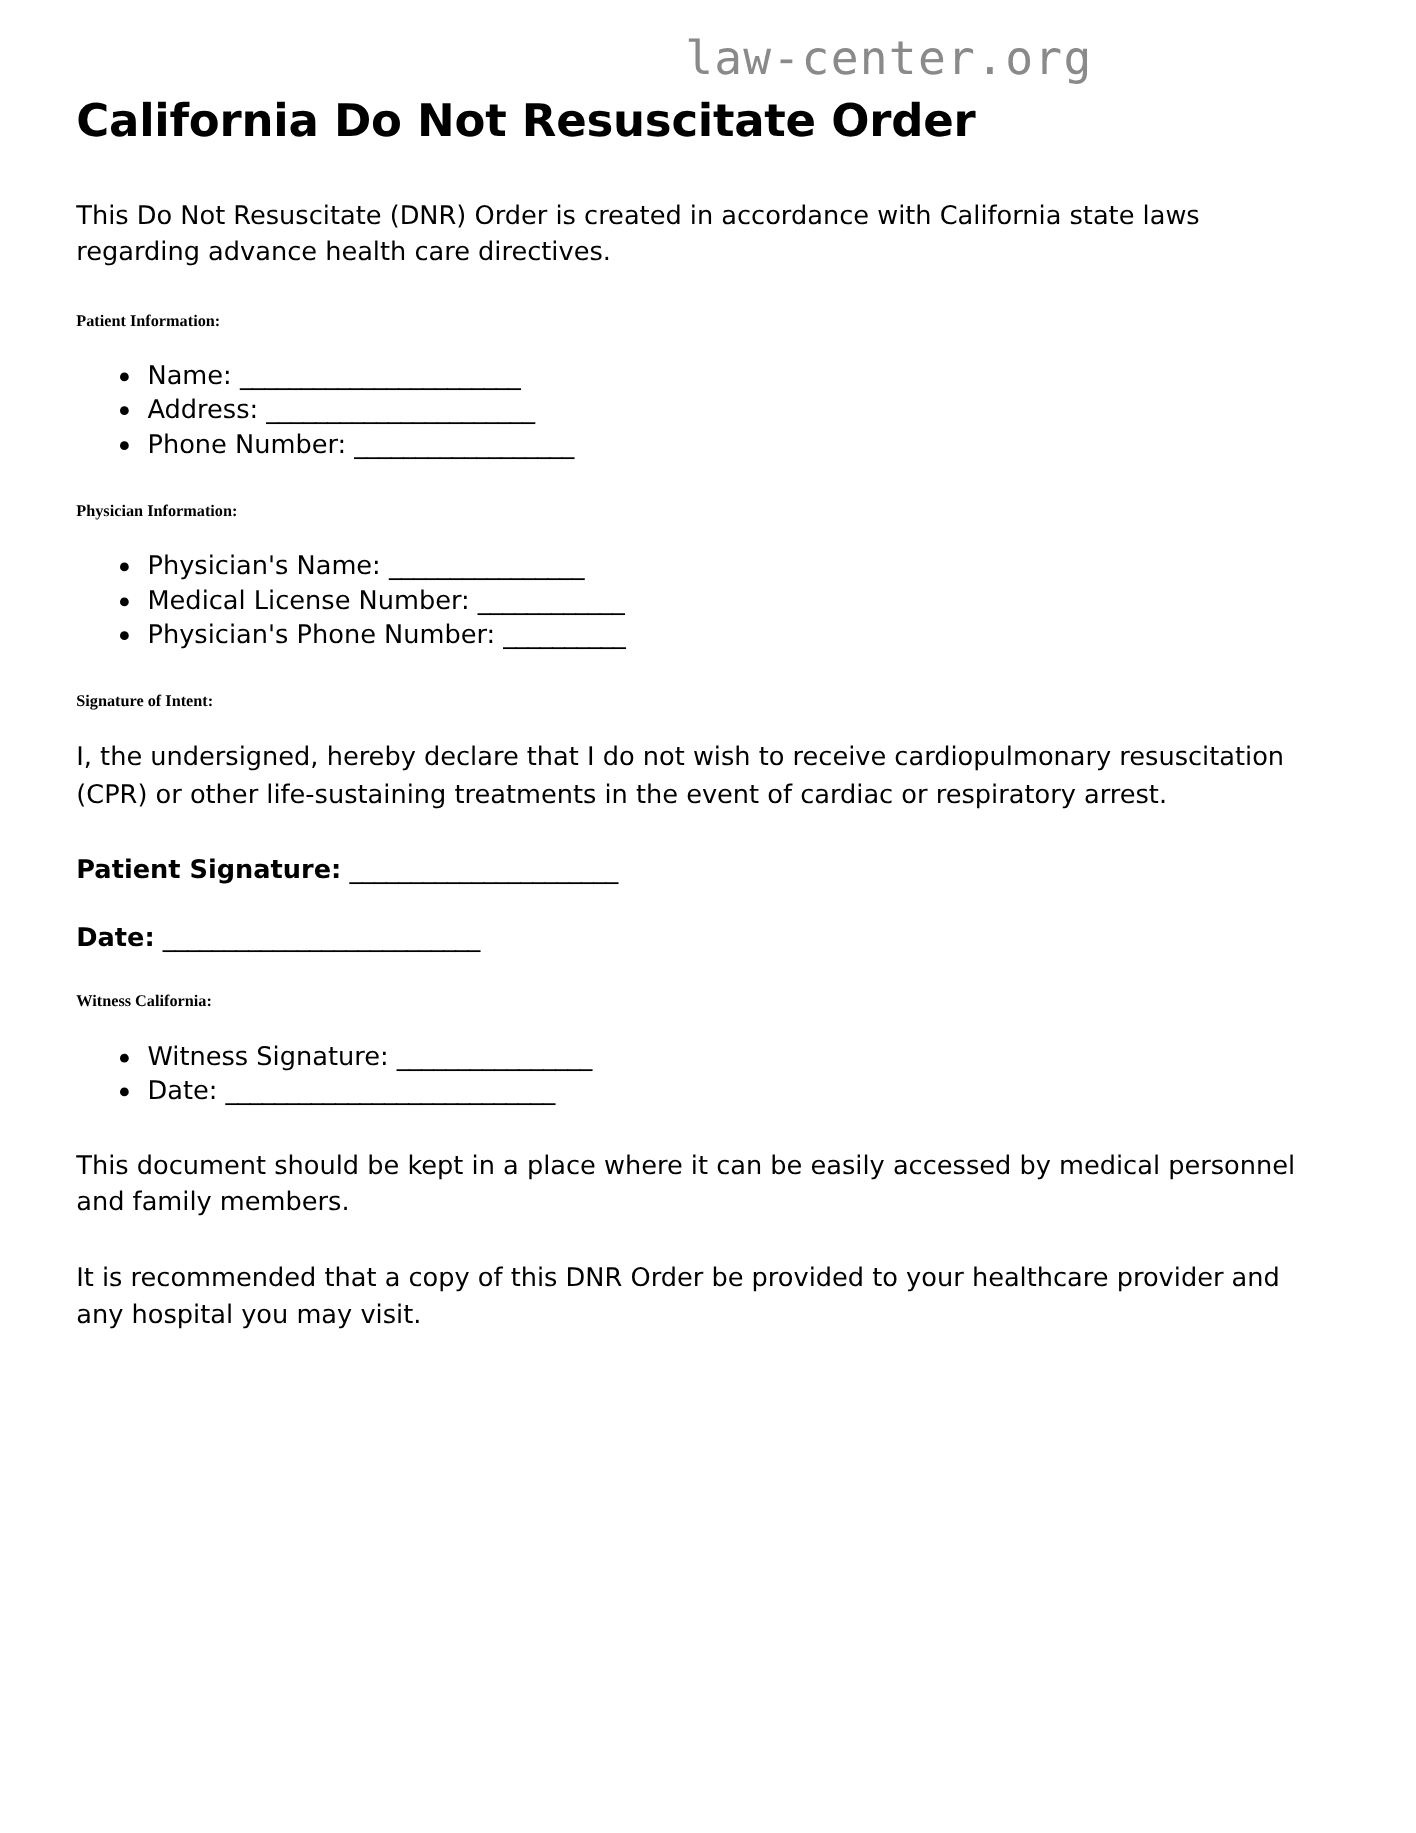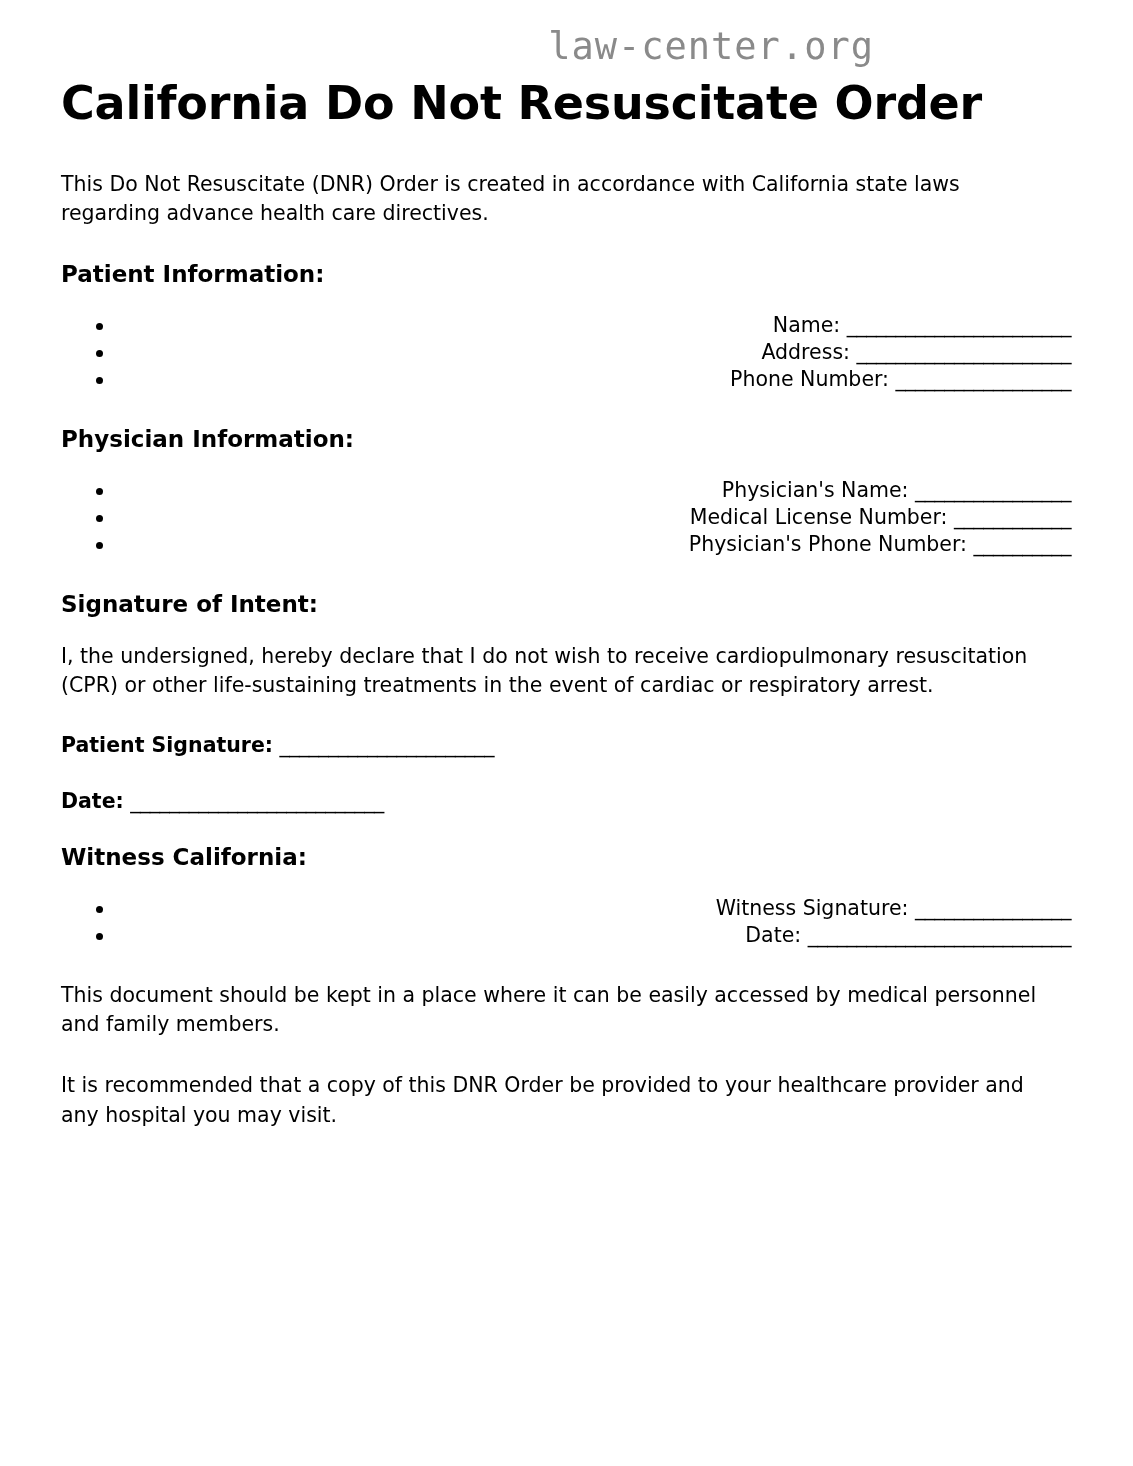--- a/index.html
+++ b/index.html
@@ -44,7 +44,7 @@
   }
 
   h1.doc-title {
-    font-size: 46px;
+    font-size: 36px;
     font-weight: bold;
     line-height: 1.12;
     margin: 0 0 40px 0;

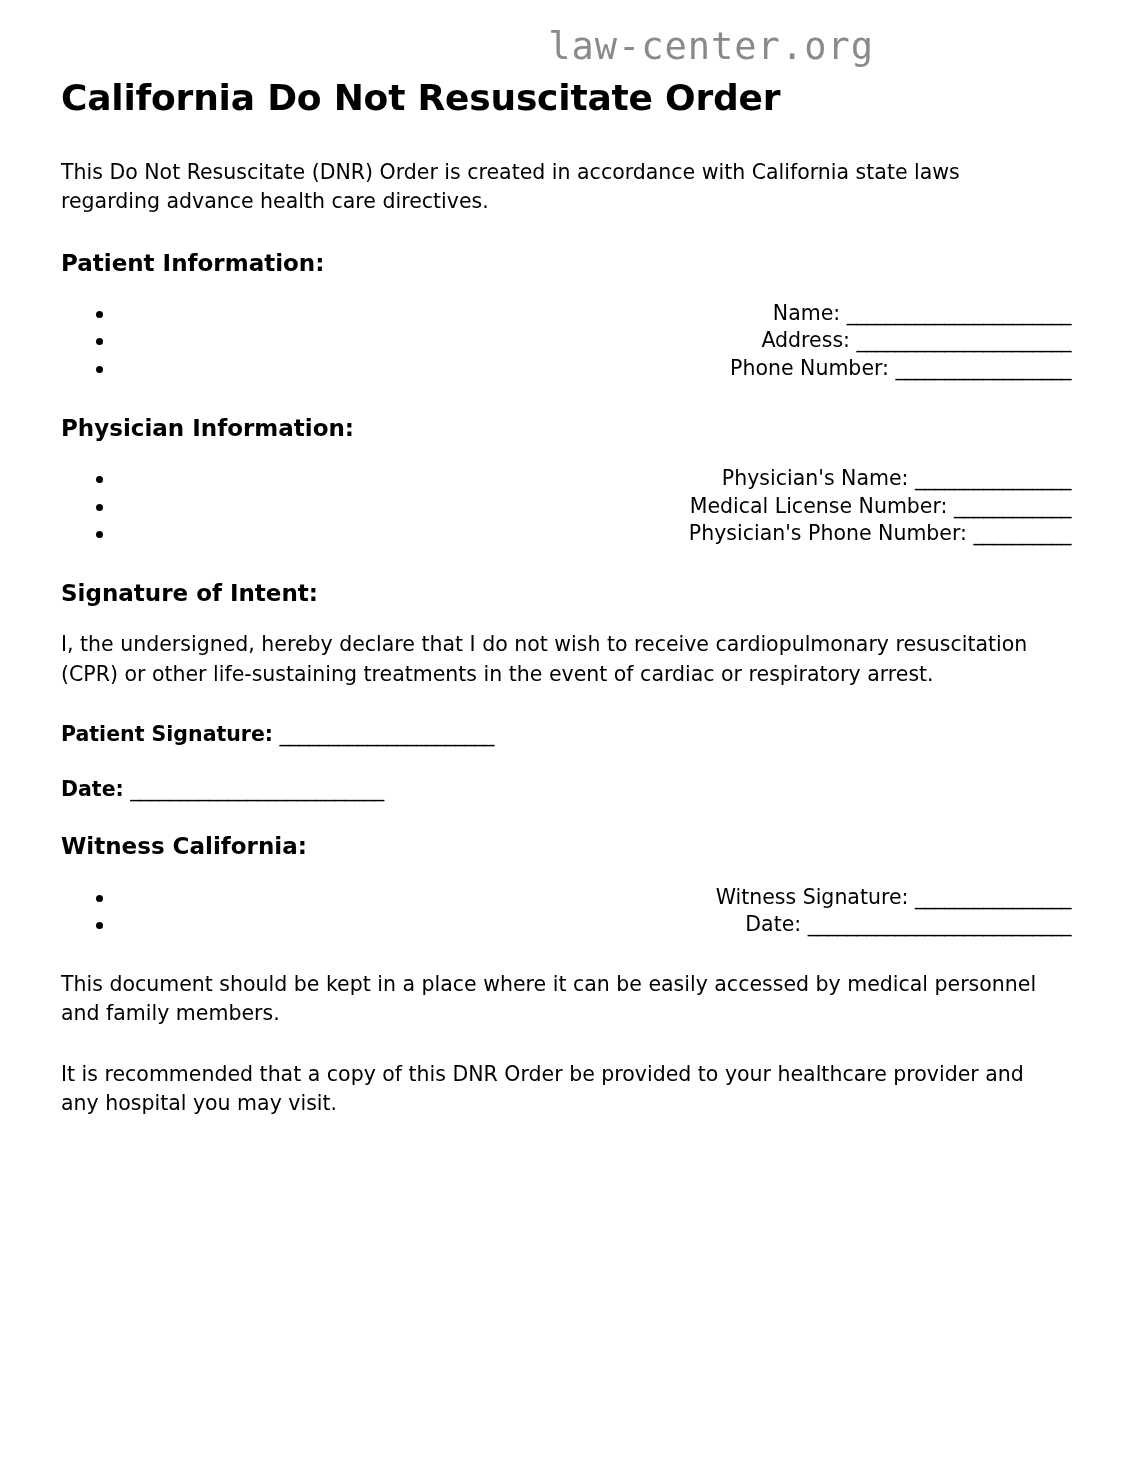--- a/index.html
+++ b/index.html
@@ -59,10 +59,11 @@
   }
 
   h2.section-heading {
-    font-size: 23px;
+    font-size: 13px;
     font-weight: bold;
     line-height: 1.3;
     margin: 0 0 22px 0;
+    font-family: Liberation Serif, serif;
   }
 
   ul.field-list {

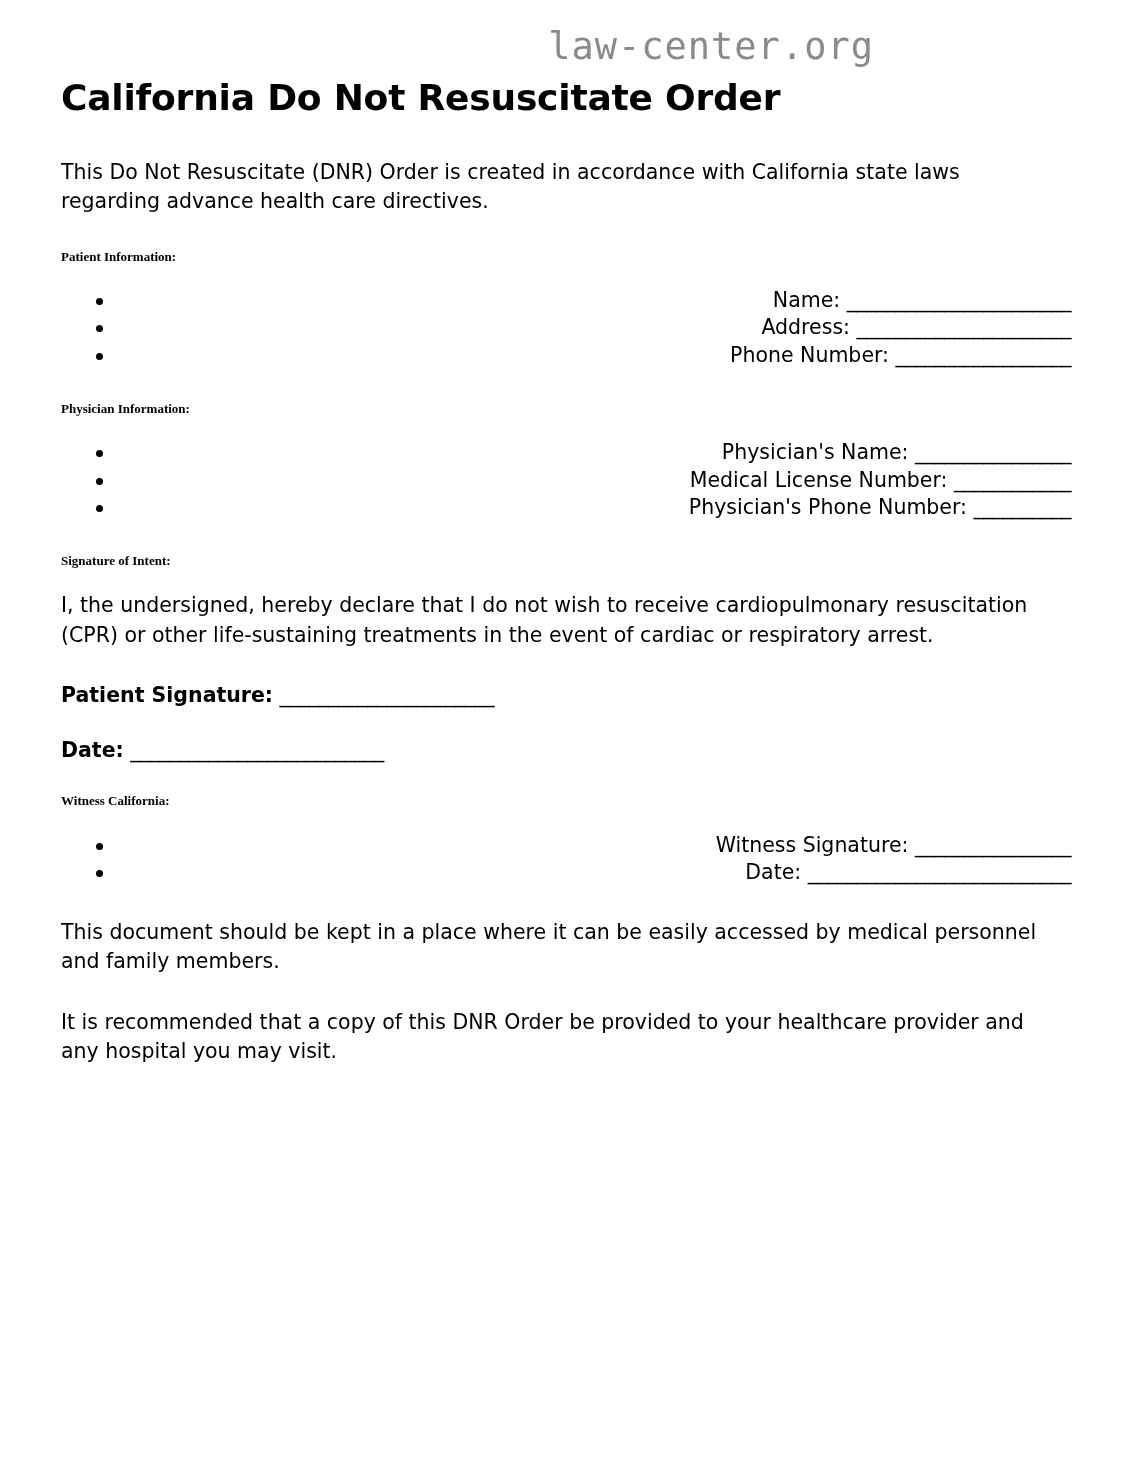--- a/index.html
+++ b/index.html
@@ -78,7 +78,6 @@
     padding-left: 57px;
     margin: 0;
     white-space: nowrap;
-    text-align: right;
   }
   ul.field-list li::before {
     content: "";

